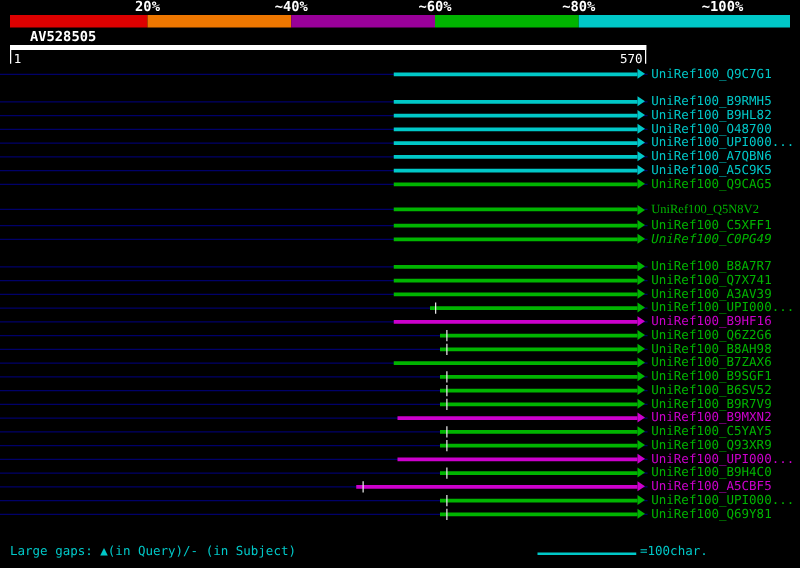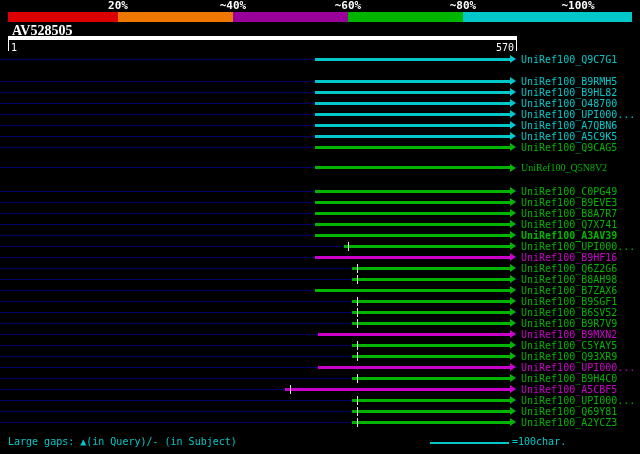--- a/index.html
+++ b/index.html
@@ -13,7 +13,7 @@
   .key-label{position:absolute;top:1px;height:10px;line-height:10px;color:#fff;
     font-size:11px;font-weight:bold;transform:translateX(-50%);white-space:nowrap;}
   
-  .q-name{position:absolute;left:12px;top:23px;color:#fff;font-size:14px;font-weight:bold;font-family:Liberation Serif, serif;}
+  .q-name{position:absolute;left:24px;top:23px;color:#fff;font-size:11px;font-weight:bold;}
   .q-bar{position:absolute;left:8px;top:36px;width:509px;height:4px;background:#fff;}
   .q-tick{position:absolute;top:36px;width:1px;height:15px;background:#fff;}
   .q-start{position:absolute;left:11px;top:42px;color:#fff;font-size:10px;}

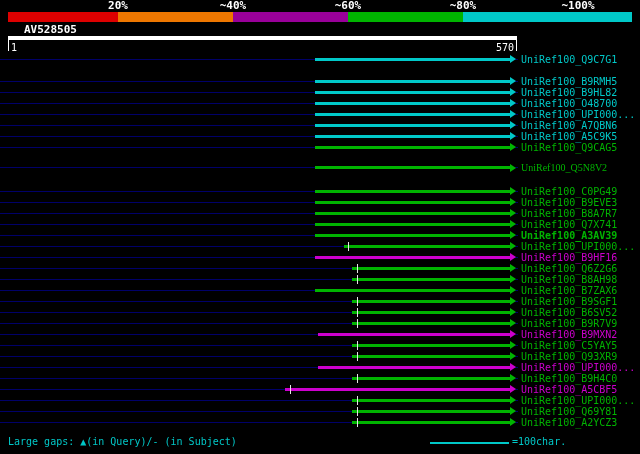--- a/index.html
+++ b/index.html
@@ -113,6 +113,12 @@
         <div class="row-arrow" style="left: 510px; border-left-color: rgb(0, 180, 0);"></div>
         <div class="row-label" style="color: rgb(0, 180, 0);">UniRef100_Q5N8V2</div>
       </div>
+      <div class="hit-row" style="top: 174.5px;">
+        <div class="row-line" style="background: rgb(0, 0, 105);"></div>
+        <div class="row-bar" style="left: 315px; width: 195px; background: rgb(0, 180, 0);"></div>
+        <div class="row-arrow" style="left: 510px; border-left-color: rgb(0, 180, 0);"></div>
+        <div class="row-label" style="color: rgb(0, 180, 0);">UniRef100_C5XFF1</div>
+      </div>
       <div class="hit-row" style="top: 185.5px;">
         <div class="row-line" style="background: rgb(0, 0, 105);"></div>
         <div class="row-bar" style="left: 315px; width: 195px; background: rgb(0, 180, 0);"></div>

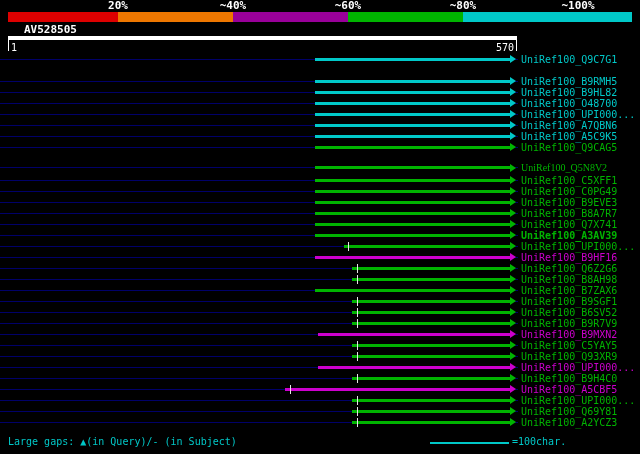--- a/index.html
+++ b/index.html
@@ -119,7 +119,7 @@
         <div class="row-arrow" style="left: 510px; border-left-color: rgb(0, 180, 0);"></div>
         <div class="row-label" style="color: rgb(0, 180, 0);">UniRef100_C5XFF1</div>
       </div>
-      <div class="hit-row" style="top: 185.5px;">
+      <div class="hit-row" style="top: 185.5px; font-style: italic;">
         <div class="row-line" style="background: rgb(0, 0, 105);"></div>
         <div class="row-bar" style="left: 315px; width: 195px; background: rgb(0, 180, 0);"></div>
         <div class="row-arrow" style="left: 510px; border-left-color: rgb(0, 180, 0);"></div>

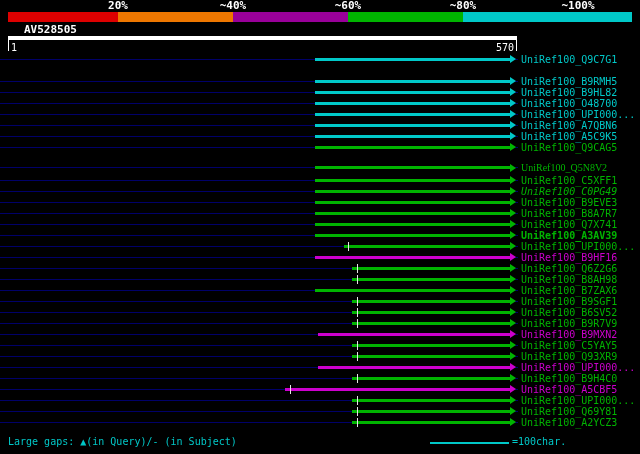--- a/index.html
+++ b/index.html
@@ -125,12 +125,6 @@
         <div class="row-arrow" style="left: 510px; border-left-color: rgb(0, 180, 0);"></div>
         <div class="row-label" style="color: rgb(0, 180, 0);">UniRef100_C0PG49</div>
       </div>
-      <div class="hit-row" style="top: 196.5px;">
-        <div class="row-line" style="background: rgb(0, 0, 105);"></div>
-        <div class="row-bar" style="left: 315px; width: 195px; background: rgb(0, 180, 0);"></div>
-        <div class="row-arrow" style="left: 510px; border-left-color: rgb(0, 180, 0);"></div>
-        <div class="row-label" style="color: rgb(0, 180, 0);">UniRef100_B9EVE3</div>
-      </div>
       <div class="hit-row" style="top: 207.5px;">
         <div class="row-line" style="background: rgb(0, 0, 105);"></div>
         <div class="row-bar" style="left: 315px; width: 195px; background: rgb(0, 180, 0);"></div>

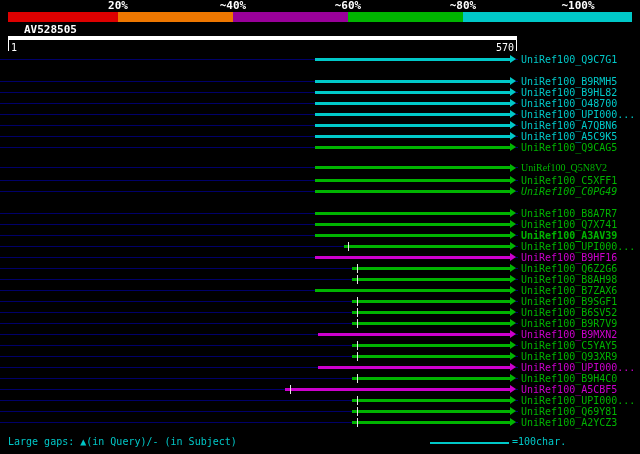--- a/index.html
+++ b/index.html
@@ -141,7 +141,7 @@
         <div class="row-line" style="background: rgb(0, 0, 105);"></div>
         <div class="row-bar" style="left: 315px; width: 195px; background: rgb(0, 180, 0);"></div>
         <div class="row-arrow" style="left: 510px; border-left-color: rgb(0, 180, 0);"></div>
-        <div class="row-label" style="color: rgb(0, 180, 0); font-weight: bold;">UniRef100_A3AV39</div>
+        <div class="row-label" style="color: rgb(0, 180, 0);">UniRef100_A3AV39</div>
       </div>
       <div class="hit-row" style="top: 240.5px;">
         <div class="row-line" style="background: rgb(0, 0, 105);"></div>

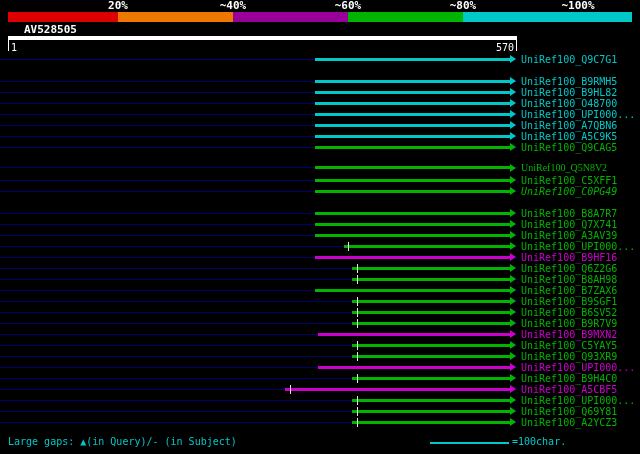--- a/index.html
+++ b/index.html
@@ -251,13 +251,6 @@
         <div class="row-tick" style="left: 357px;"></div>
         <div class="row-label" style="color: rgb(0, 180, 0);">UniRef100_Q69Y81</div>
       </div>
-      <div class="hit-row" style="top: 416.5px;">
-        <div class="row-line" style="background: rgb(0, 0, 105);"></div>
-        <div class="row-bar" style="left: 352px; width: 158px; background: rgb(0, 180, 0);"></div>
-        <div class="row-arrow" style="left: 510px; border-left-color: rgb(0, 180, 0);"></div>
-        <div class="row-tick" style="left: 357px;"></div>
-        <div class="row-label" style="color: rgb(0, 180, 0);">UniRef100_A2YCZ3</div>
-      </div>
     </div>
 
   <div class="f-gaps">Large gaps: ▲(in Query)/- (in Subject)</div>

